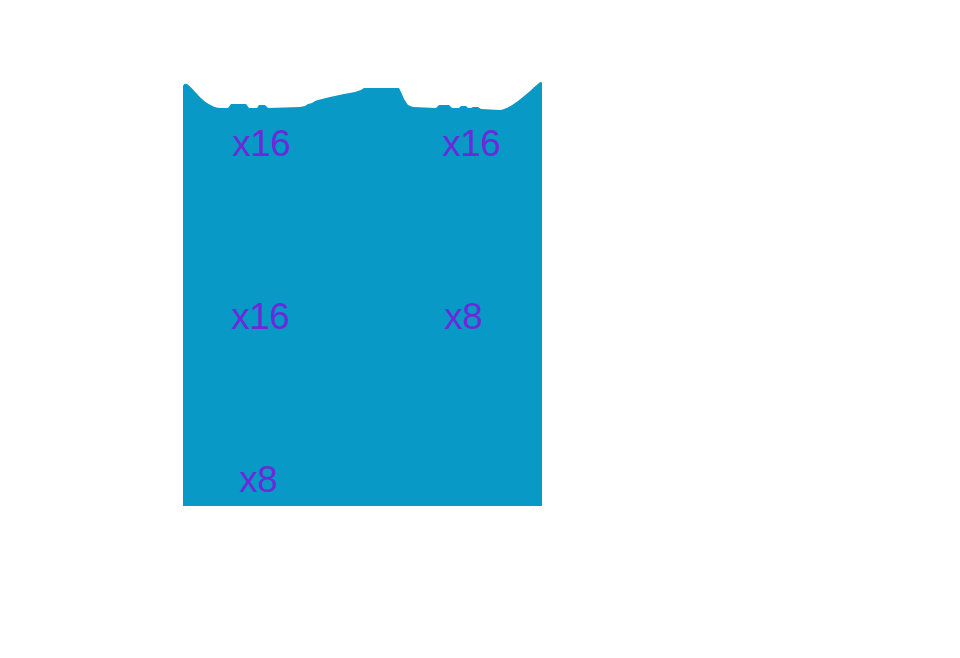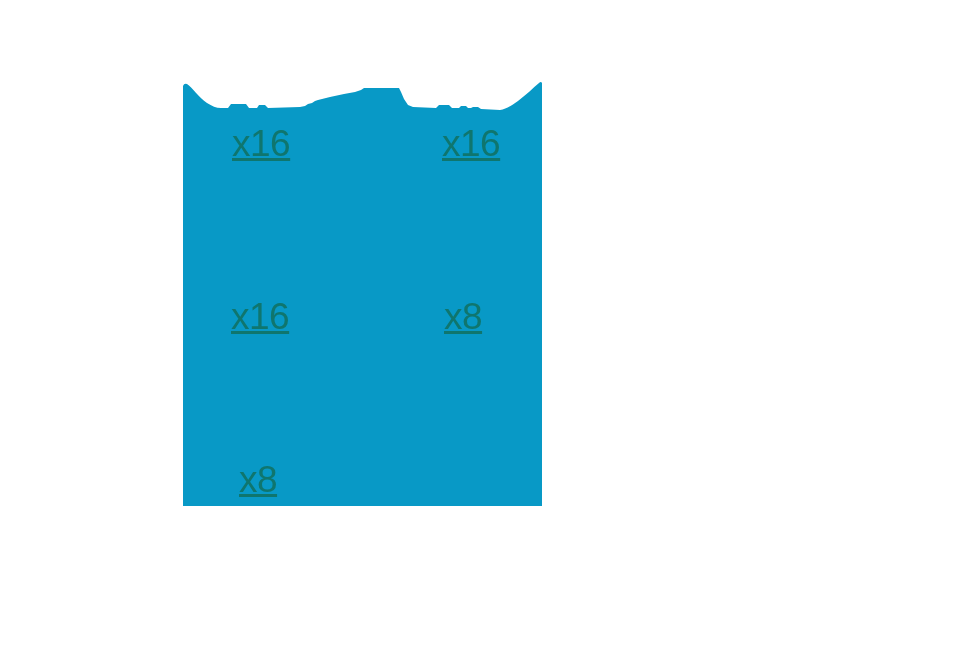--- a/index.html
+++ b/index.html
@@ -25,13 +25,12 @@
   }
   .lbl {
     position: absolute;
-    color: #0f766e;
+    color: #6d28d9;
     font-size: 37px;
     line-height: 1;
     letter-spacing: -0.5px;
     white-space: nowrap;
     user-select: none;
-    text-decoration: underline;
   }
   .lbl-top-left    { left: 232px; top: 125px; }
   .lbl-top-right   { left: 442px; top: 125px; }

